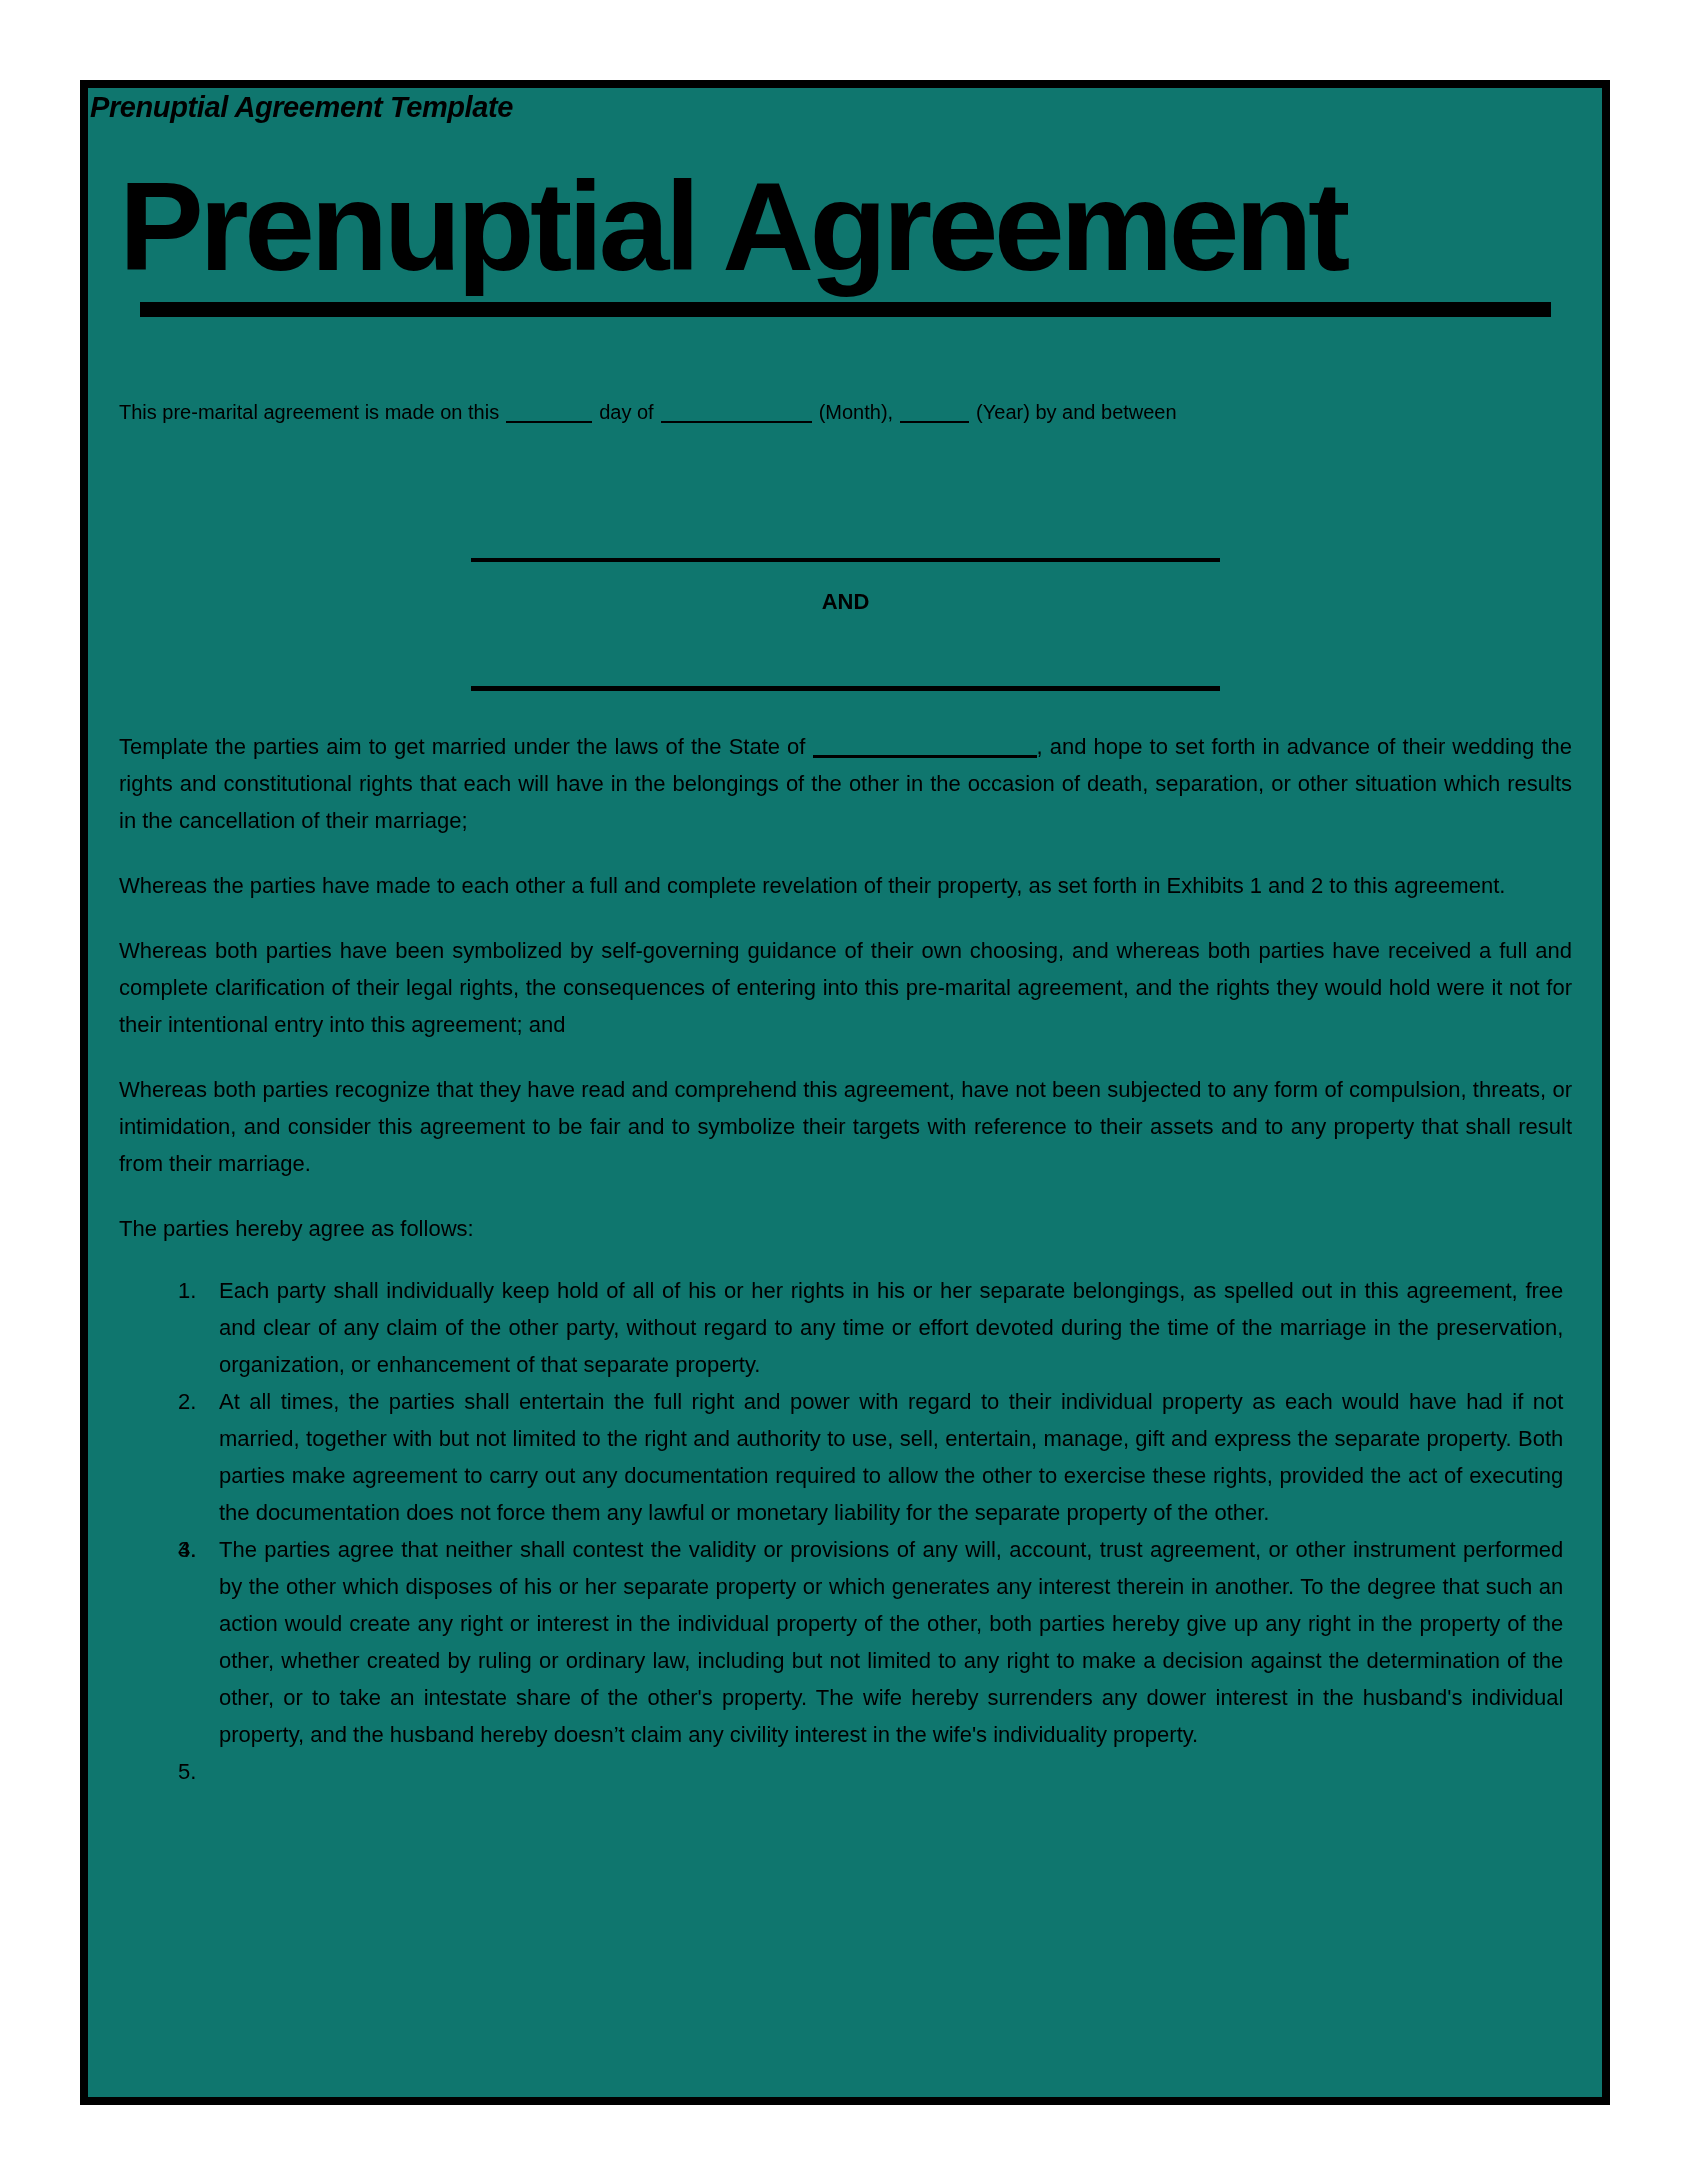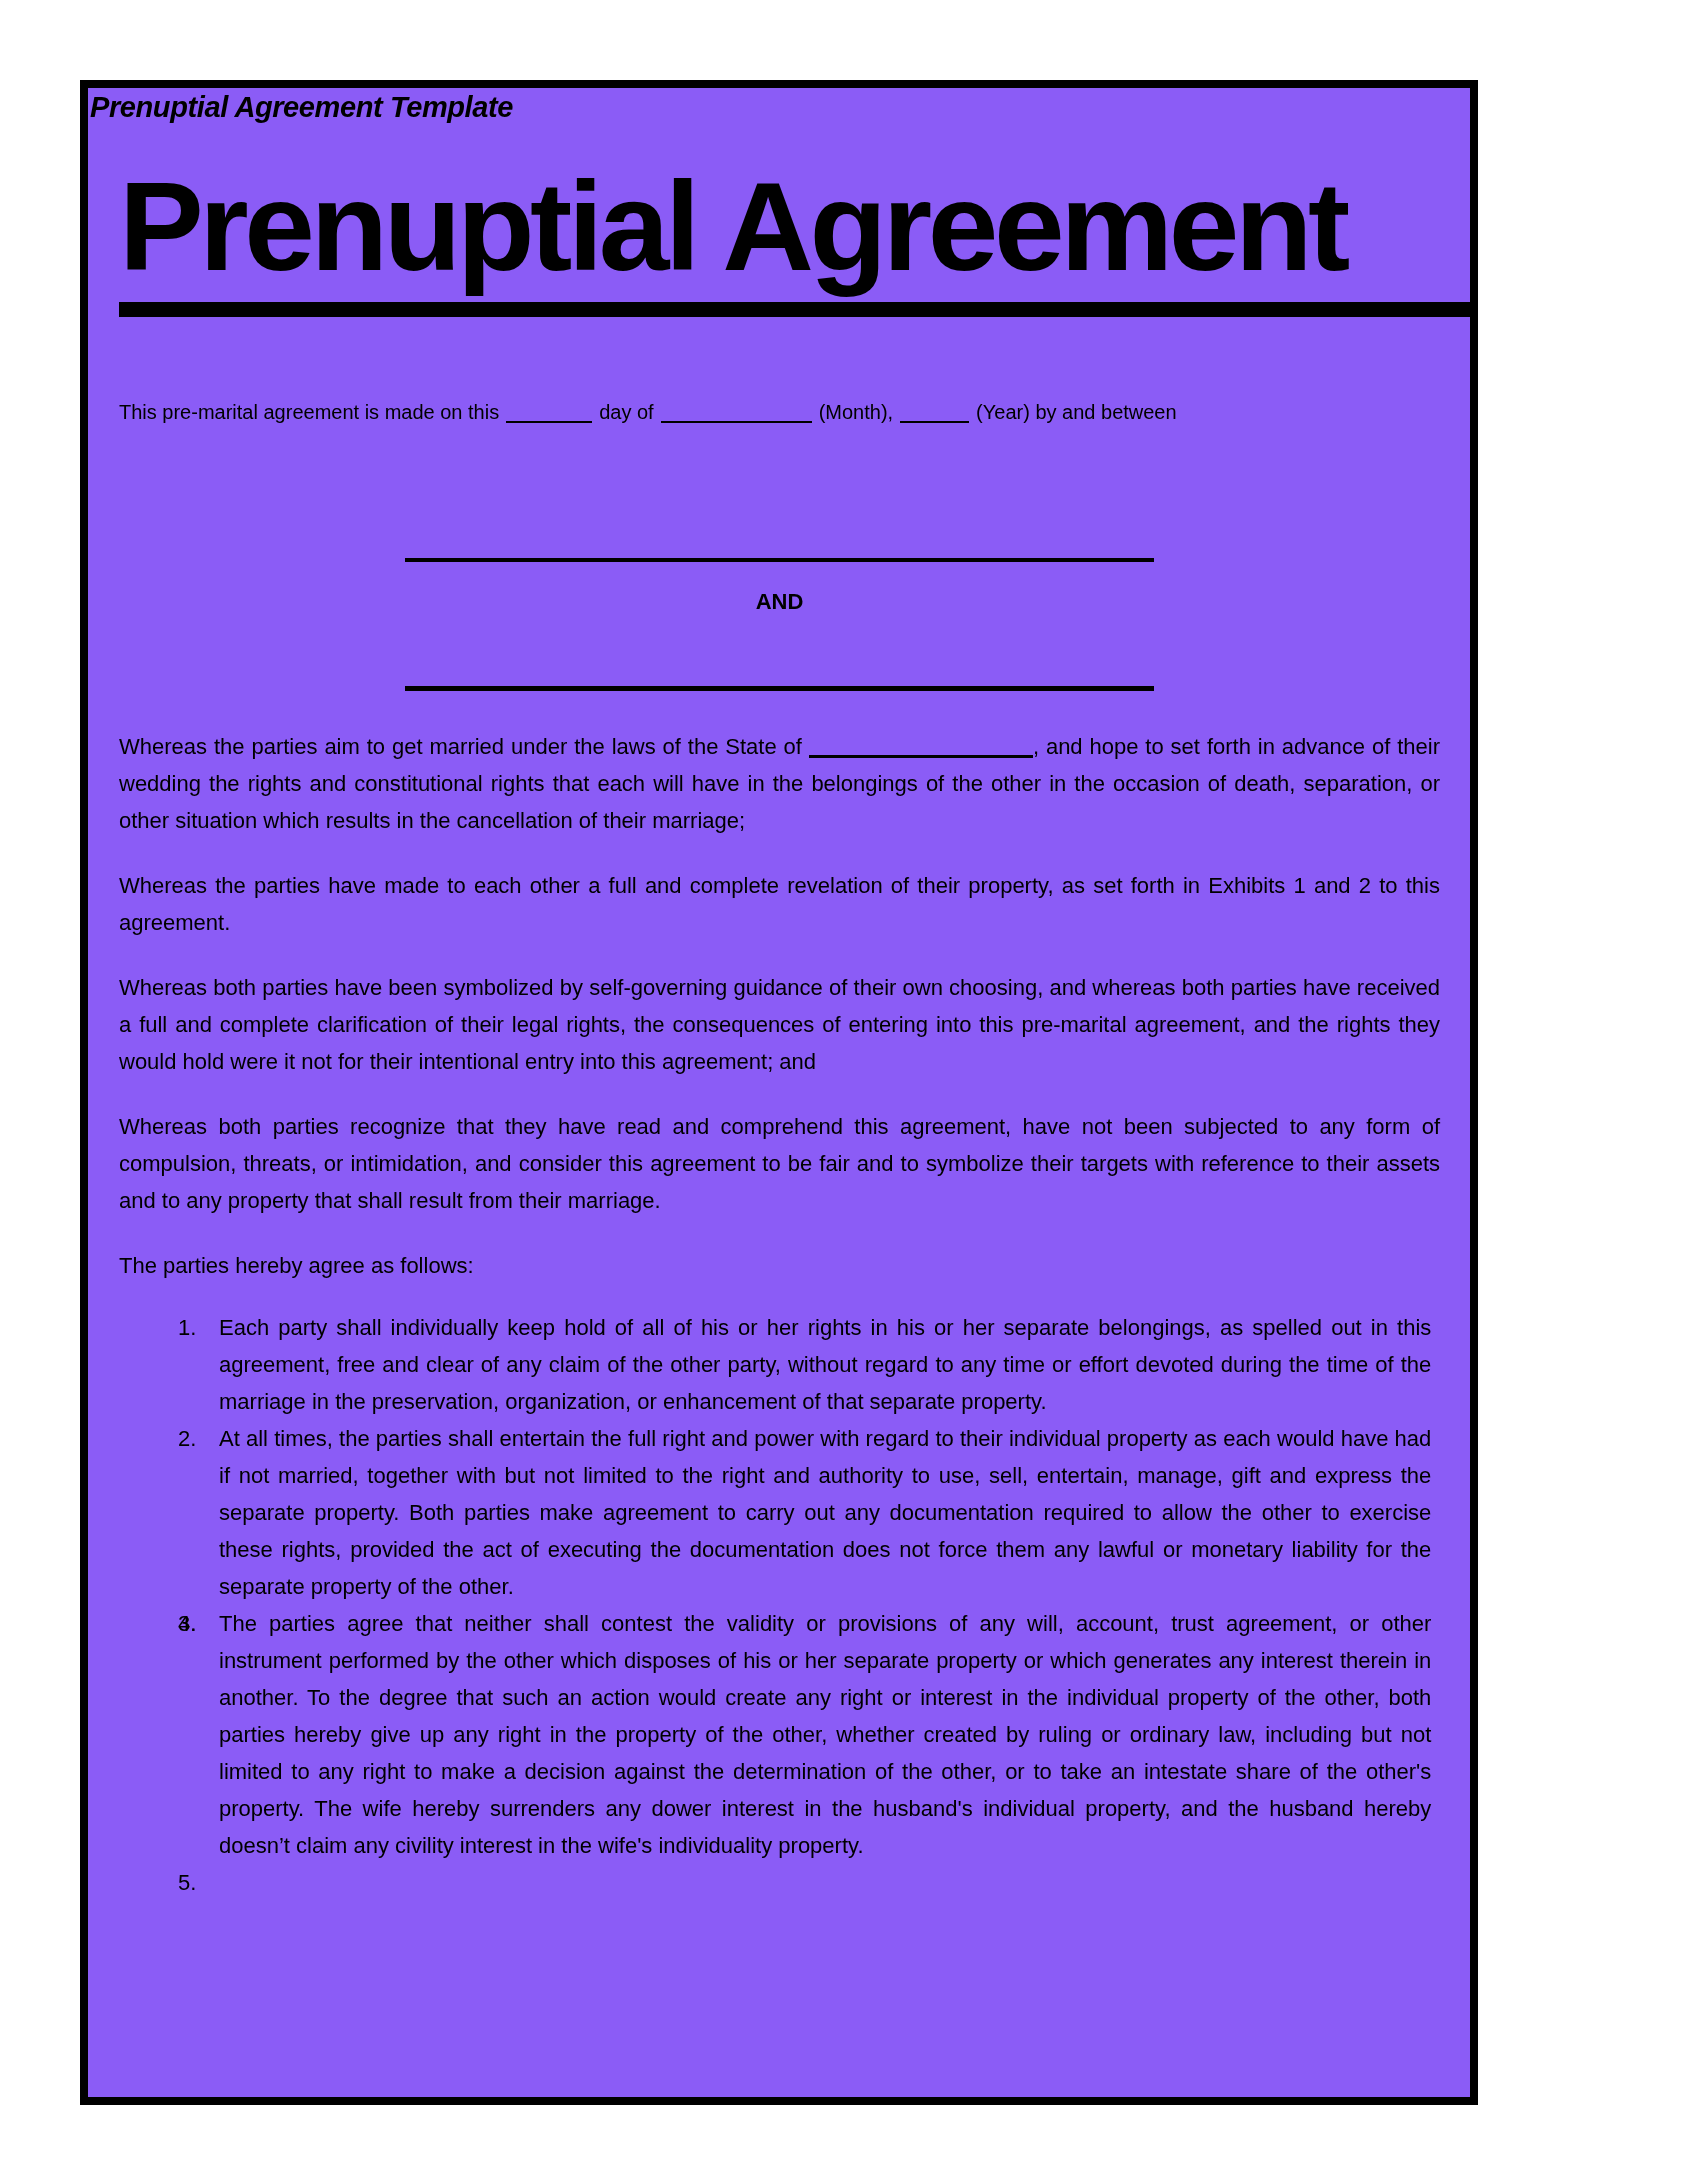--- a/index.html
+++ b/index.html
@@ -15,11 +15,11 @@
     position: absolute;
     left: 80px;
     top: 80px;
-    width: 1398px;
+    width: 1530px;
     height: 2025px;
     box-sizing: border-box;
     border: 8.7px solid #000000;
-    background: #8b5cf6;
+    background: #0f766e;
     padding: 0 30px 0 31px;
     overflow: hidden;
   }

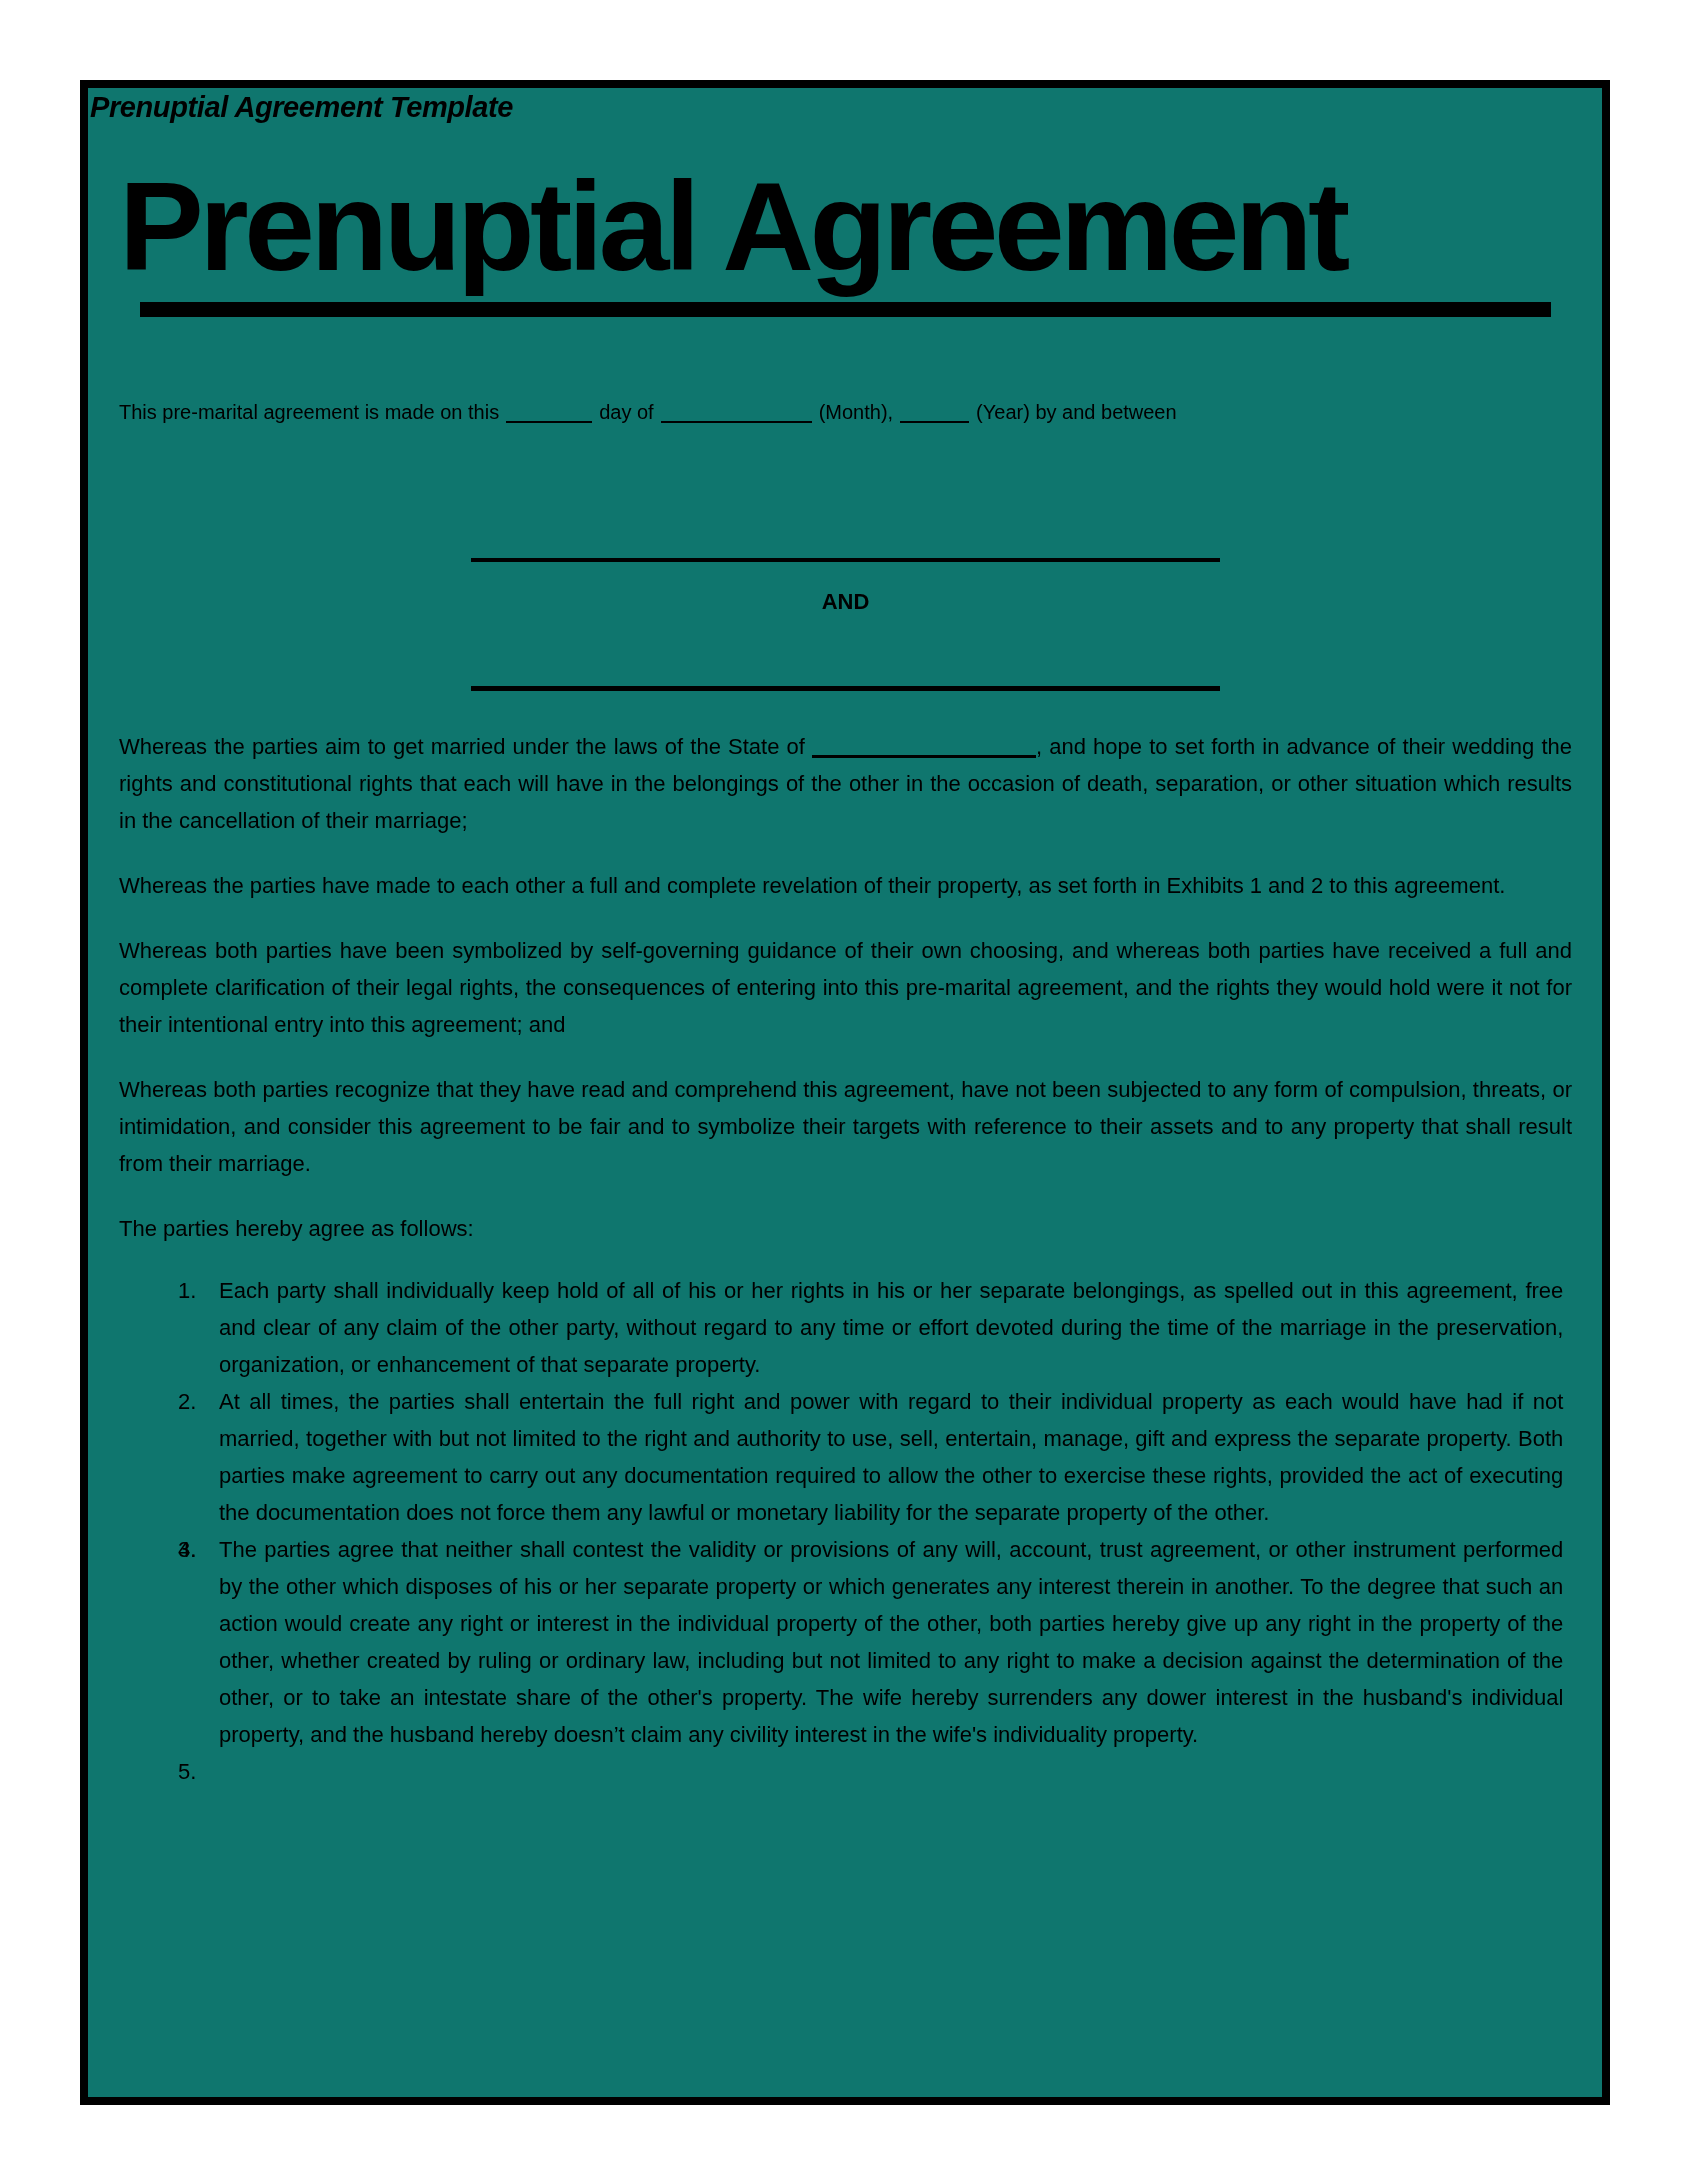--- a/index.html
+++ b/index.html
@@ -134,7 +134,7 @@
 
   <div class="party-line party-line-2"></div>
 
-  <p class="para para-first"><span>Whereas the parties aim to get married under the laws of the State of</span>
+  <p class="para para-first"><span>Template the parties aim to get married under the laws of the State of</span>
     <span class="state-blank"></span><span>, and hope to set forth in advance of their wedding the rights and constitutional rights that each will have in the belongings of the other in the occasion of death, separation, or other situation which results in the cancellation of their marriage;</span></p>
 
   <p class="para">Whereas the parties have made to each other a full and complete revelation of their property, as set forth in Exhibits 1 and 2 to this agreement.</p>

